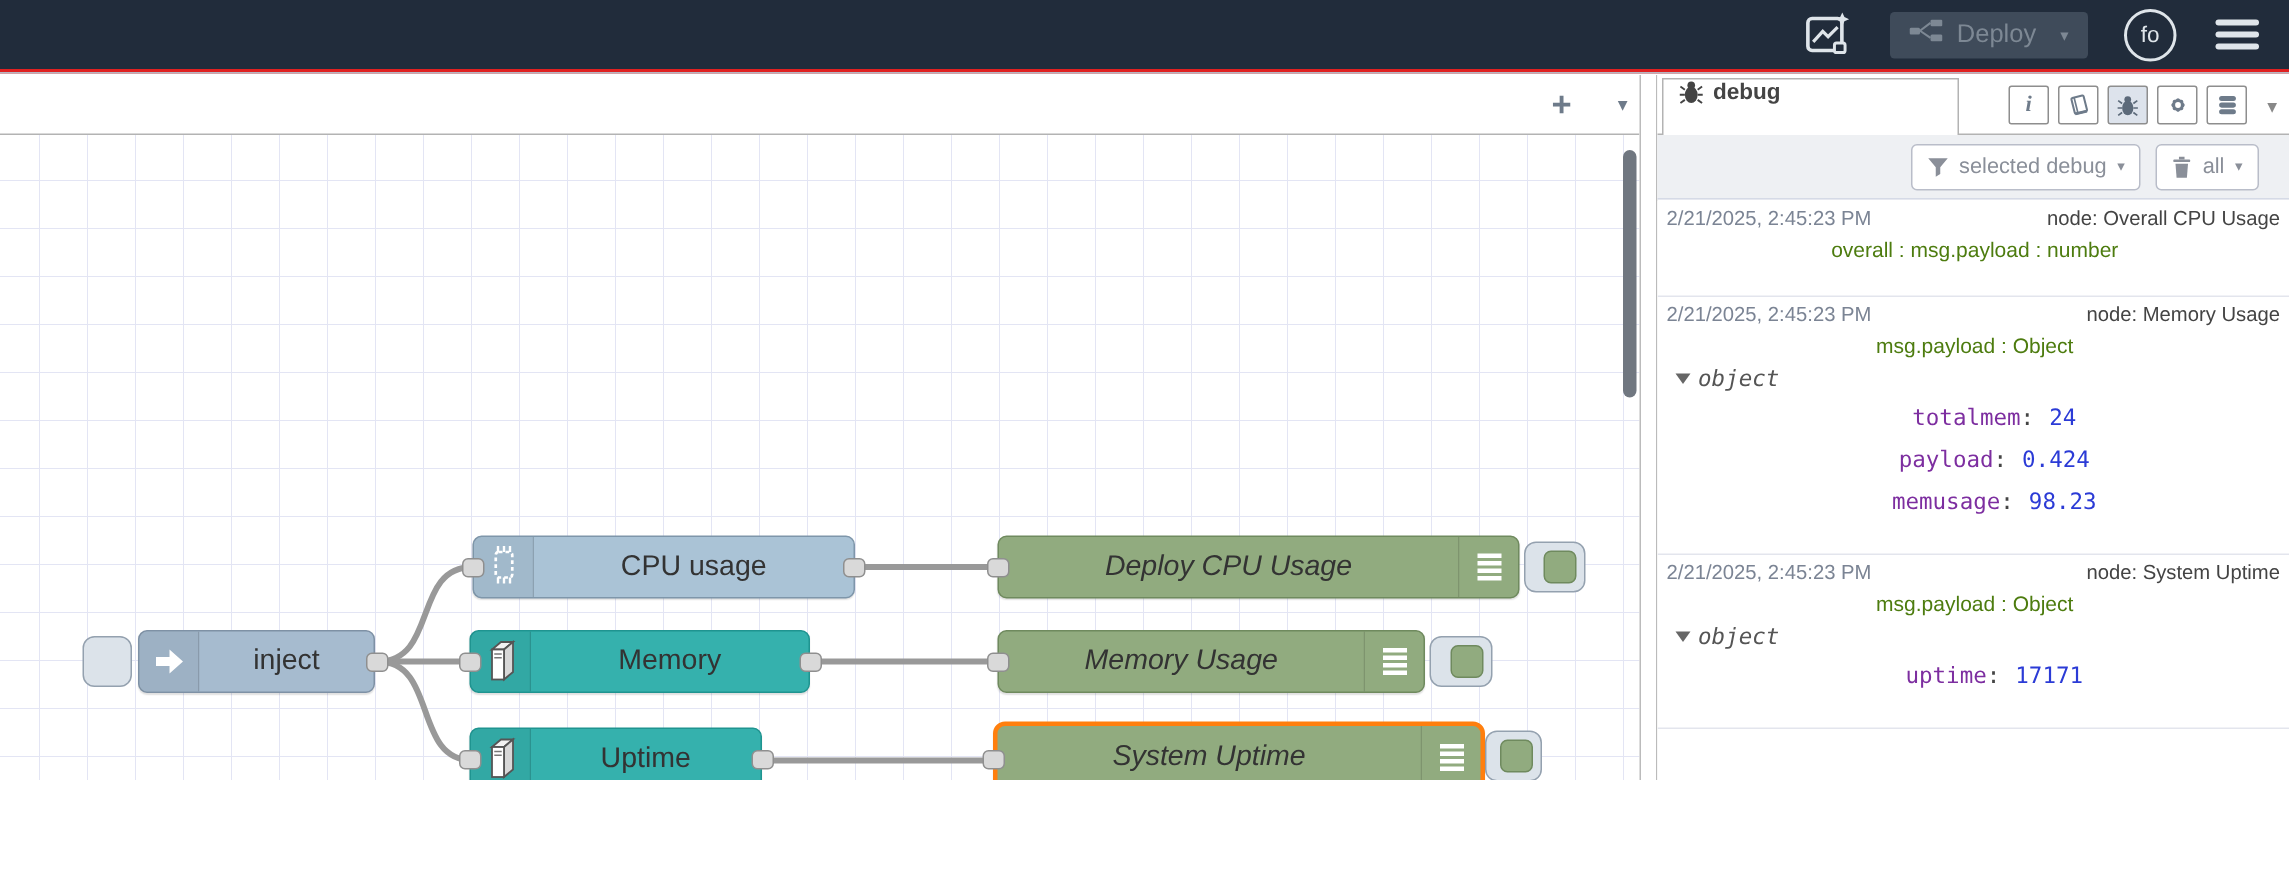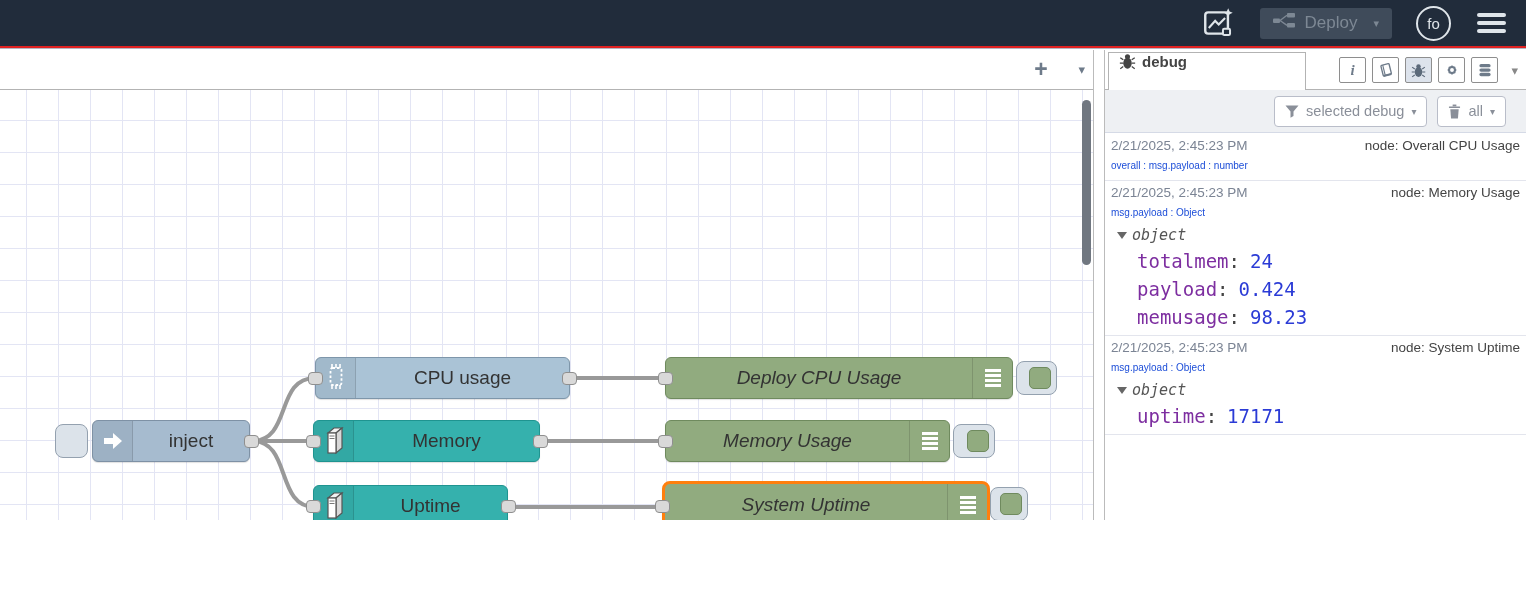--- a/index.html
+++ b/index.html
@@ -81,7 +81,7 @@
 
   
   .sb-messages { position:absolute; top:84px; left:0; right:0; bottom:0; overflow:hidden; background:#fff; }
-  .msg { border-bottom:1px solid #e3e5ed; padding:2px 4px 4px 6px; }
+  .msg { border-bottom:1px solid #e3e5ed; padding:2px 4px 21px 6px;text-align:center; }
   .msg-meta { display:flex; font-size:13.5px; line-height:20px; }
   .ts { color:#7b8494; }
   .nodename { margin-left:auto; color:#444; padding-right:2px; }

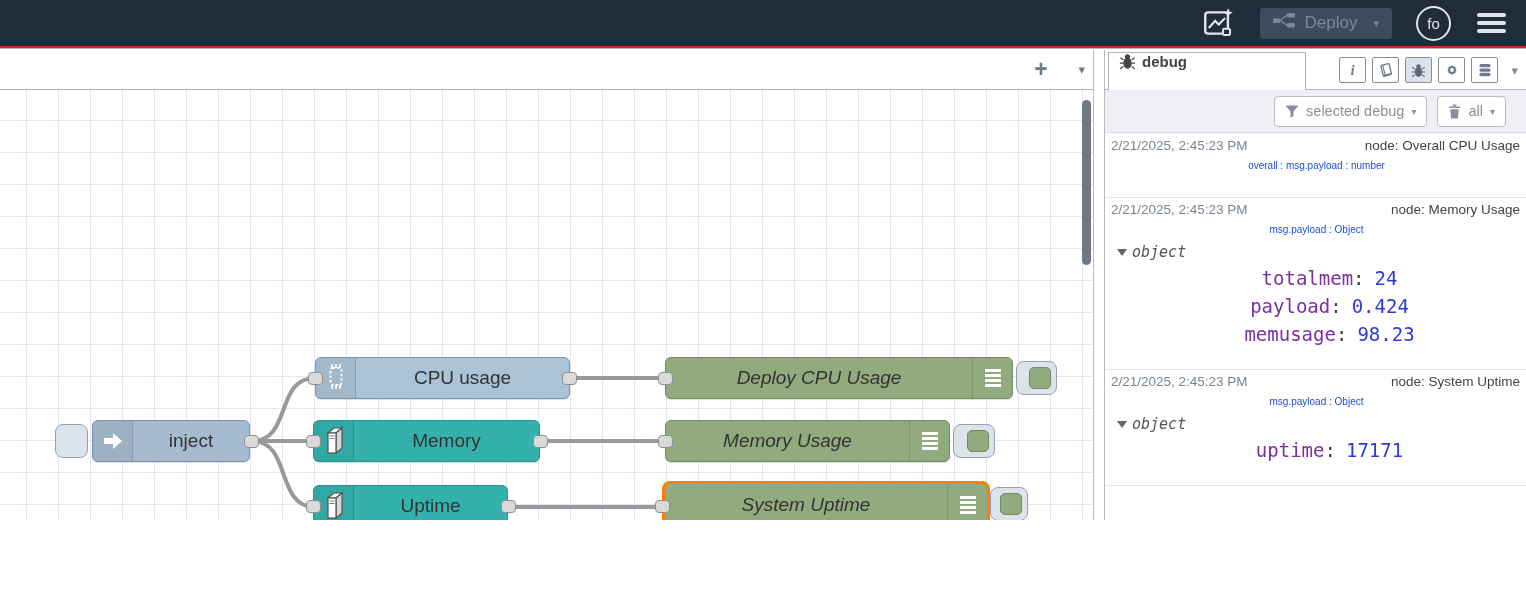--- a/index.html
+++ b/index.html
@@ -85,7 +85,7 @@
   .msg-meta { display:flex; font-size:13.5px; line-height:20px; }
   .ts { color:#7b8494; }
   .nodename { margin-left:auto; color:#444; padding-right:2px; }
-  .msg-topic { font-size:10px; line-height:20px; color:#1d4ed8; }
+  .msg-topic { font-size:14px; line-height:20px; color:#4d7c0f; }
   .mono { font-family:"DejaVu Sans Mono", monospace; }
   .msg-payload { font-size:15px; line-height:26px; color:#2b3bd6; padding-left:4px; font-weight:bold; }
   .obj-row { display:flex; align-items:center; line-height:24px; padding-left:6px; cursor:pointer; }

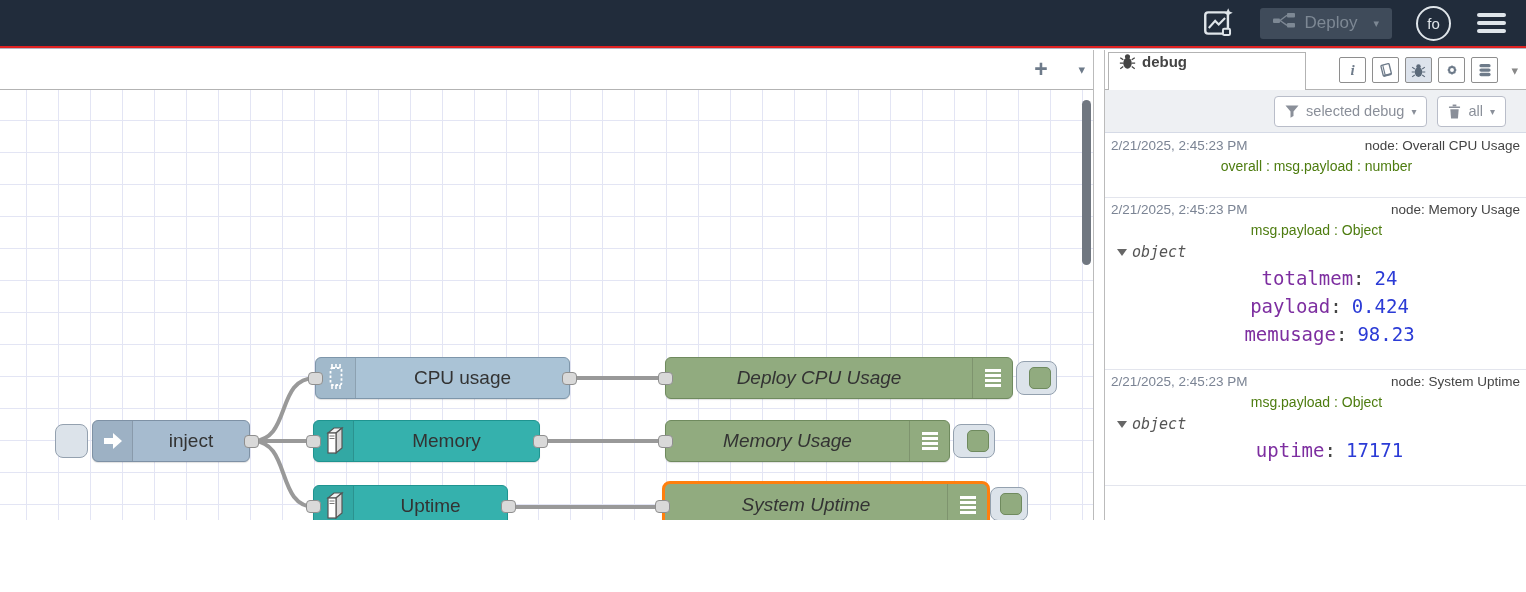--- a/index.html
+++ b/index.html
@@ -92,7 +92,7 @@
   .obj-caret { width:0; height:0; border-left:5px solid transparent; border-right:5px solid transparent;
                border-top:7px solid #666; margin-right:5px; }
   .obj-label { font-size:15px; font-style:italic; color:#555; }
-  .kv { line-height:28px; padding-left:26px; font-size:19px; }
+  .kv { line-height:28px; padding-left:26px; font-size:15px; }
   .kv .k { color:#7d2ea0; }
   .kv .k::after { content:":"; color:#444; }
   .kv .v { color:#2b3bd6; margin-left:10px; }

